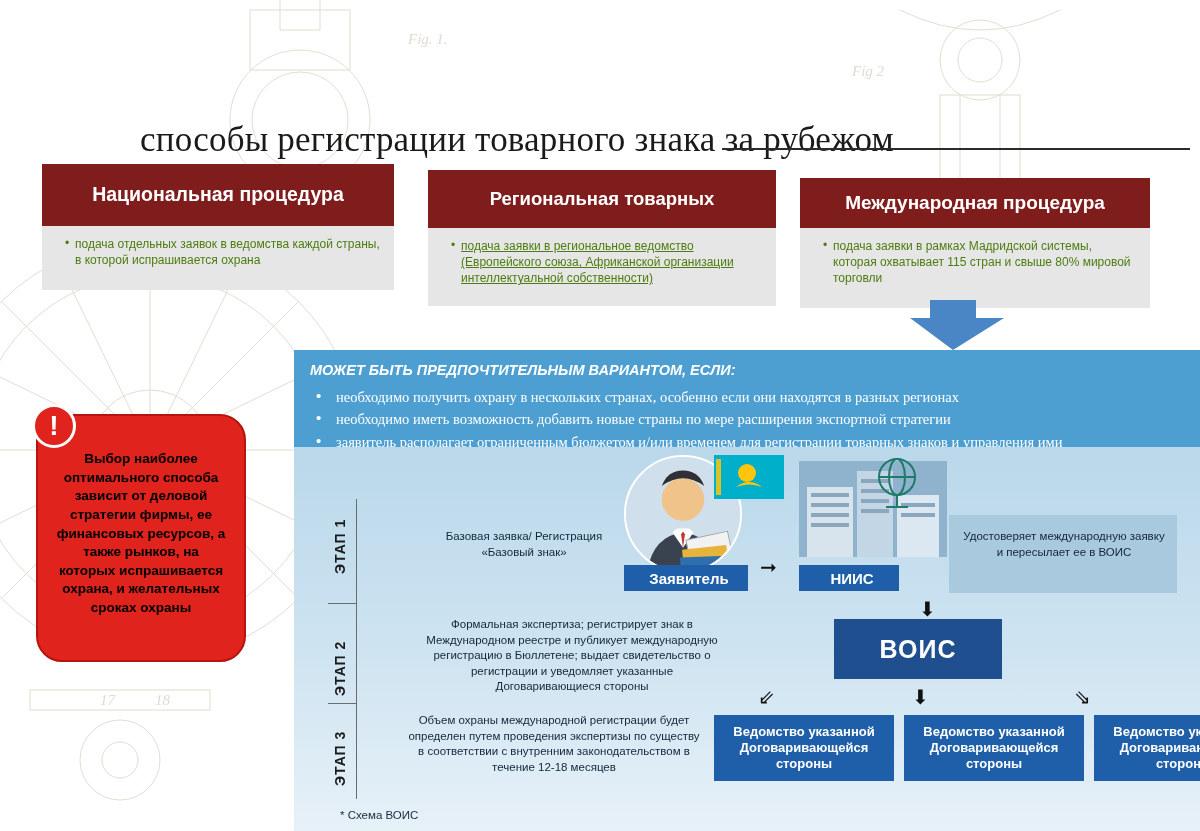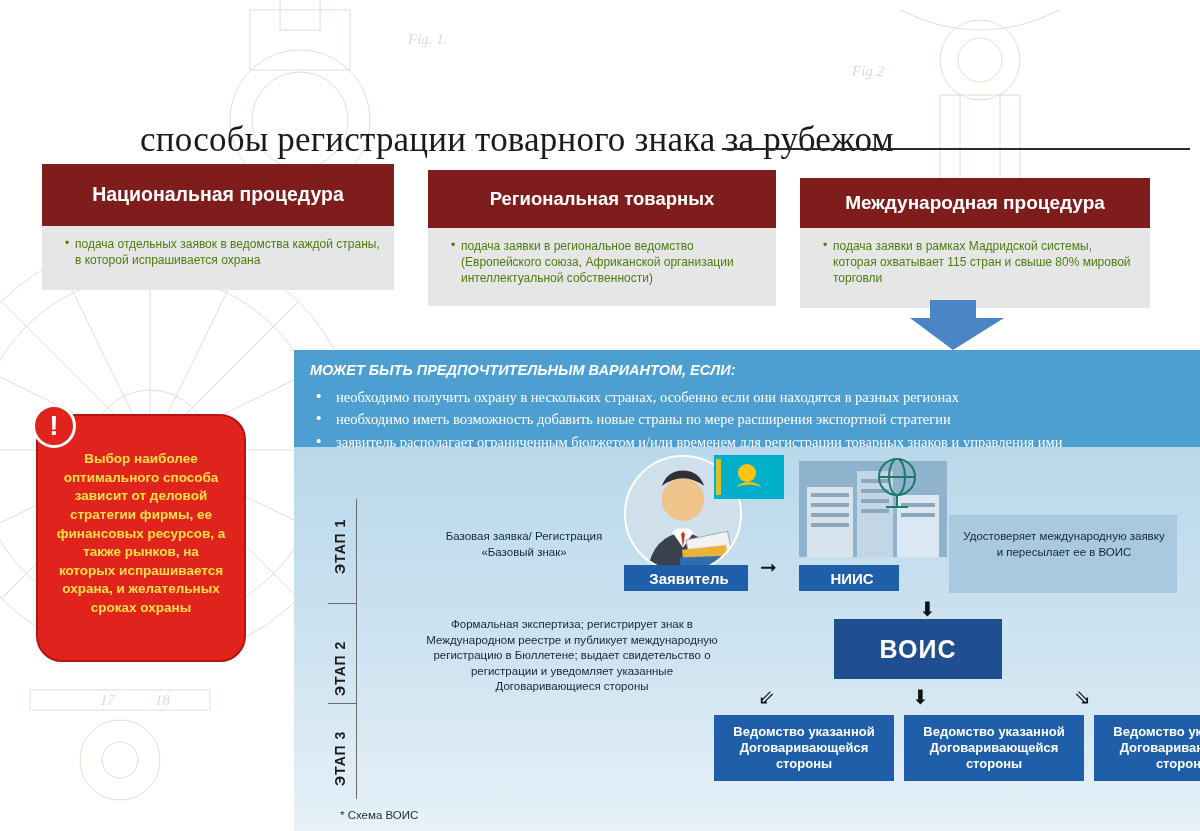--- a/index.html
+++ b/index.html
@@ -71,7 +71,7 @@
 
   #card-regional { left: 428px; top: 170px; width: 348px; }
   #card-regional .card-head { height: 58px; font-size: 18.5px; }
-  #card-regional .card-body { height: 78px; }
+  #card-regional .card-body { height: 78px; text-decoration: underline; }
 
   #card-international { left: 800px; top: 178px; width: 350px; }
   #card-international .card-head { height: 50px; font-size: 19px; }

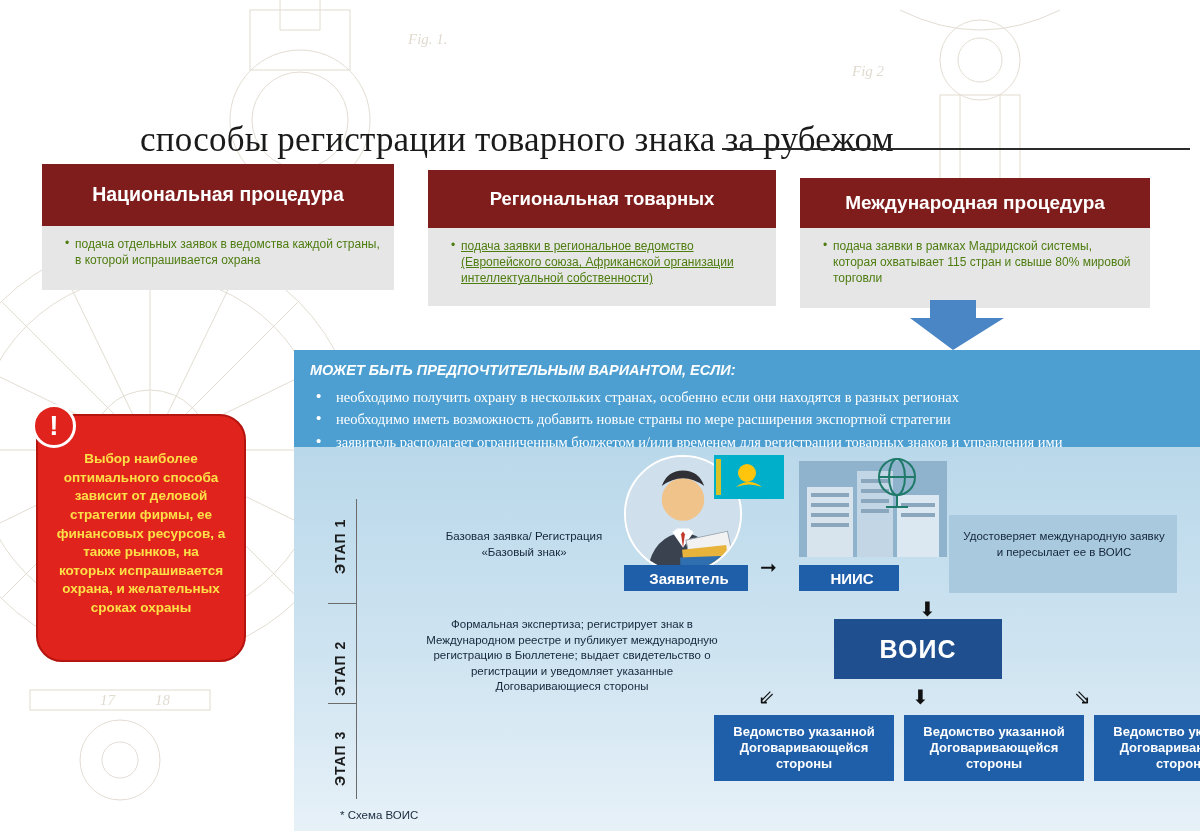--- a/index.html
+++ b/index.html
@@ -92,7 +92,7 @@
     background: #e0231c;
     border-radius: 26px;
     border: 2px solid #b5140f;
-    color: #fde047;
+    color: #000000;
     font-weight: bold;
     font-size: 13.5px;
     line-height: 1.38;

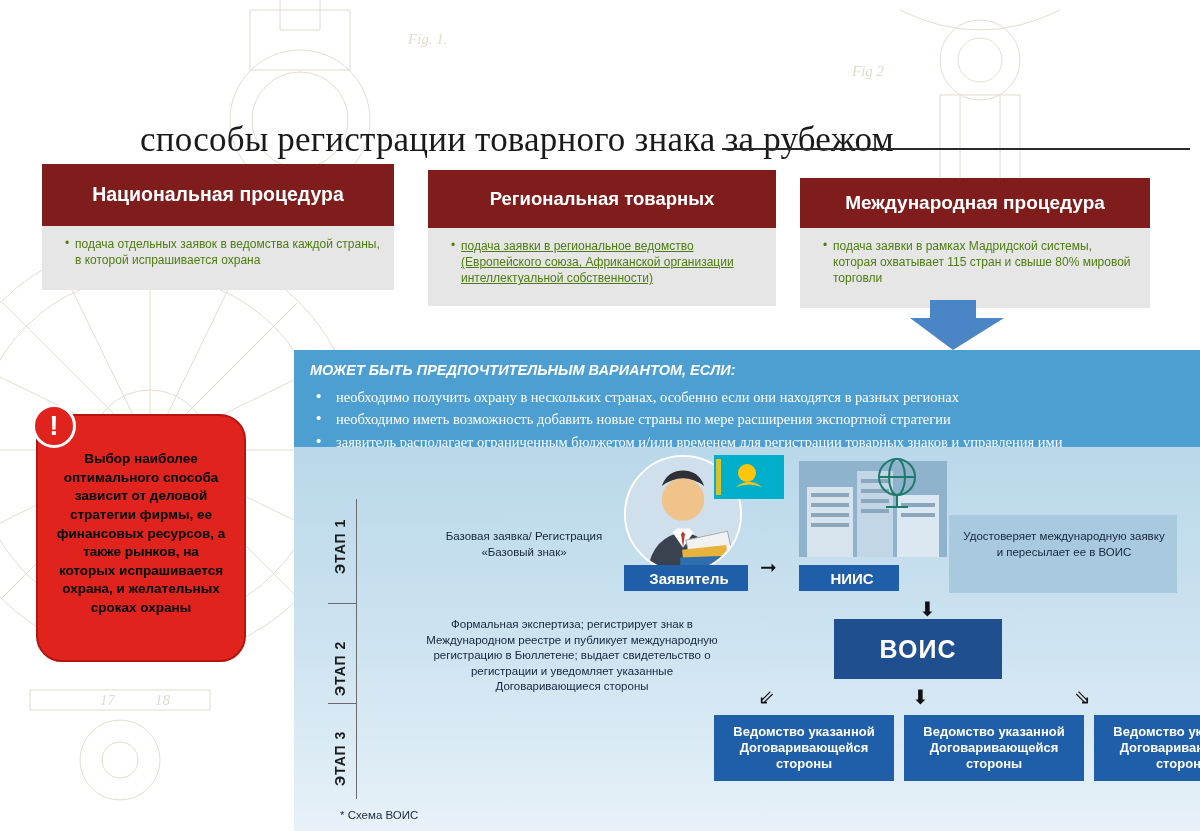--- a/index.html
+++ b/index.html
@@ -437,6 +437,7 @@
   <div class="arrow-glyph" style="left:618px; top:240px;">⬇</div>
   <div class="arrow-glyph" style="left:780px; top:240px;">⇘</div>
 
+  <div class="desc" style="left:110px; top:266px; width:300px;">Объем охраны международной регистрации будет определен путем проведения экспертизы по существу в соответствии с внутренним законодательством в течение 12-18 месяцев</div>
 
   <div class="blue-box" style="left:420px; top:268px; width:180px; height:66px; font-size:13px;">Ведомство указанной Договаривающейся стороны</div>
   <div class="blue-box" style="left:610px; top:268px; width:180px; height:66px; font-size:13px;">Ведомство указанной Договаривающейся стороны</div>

